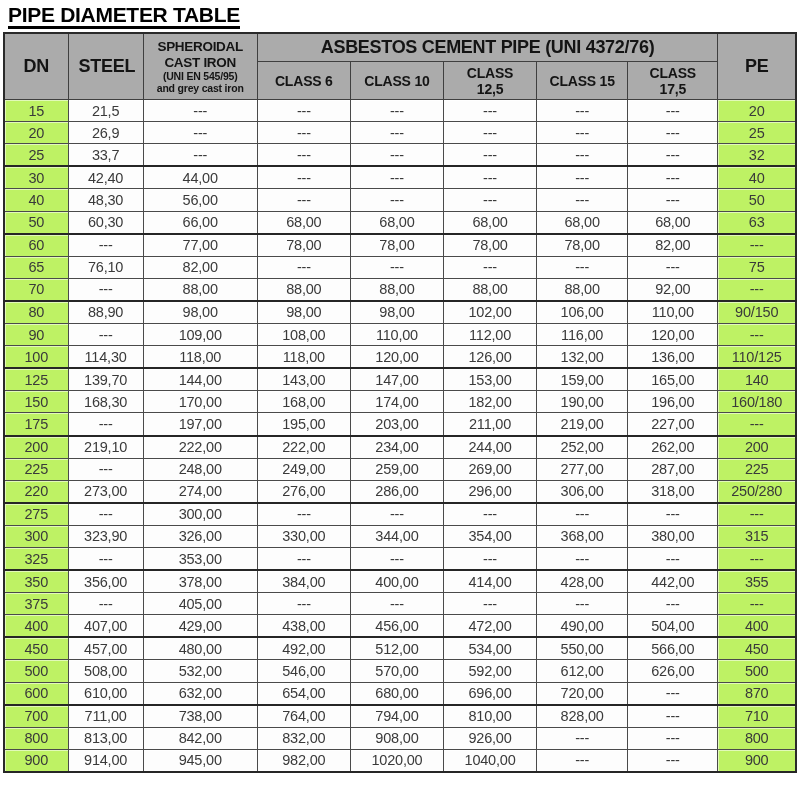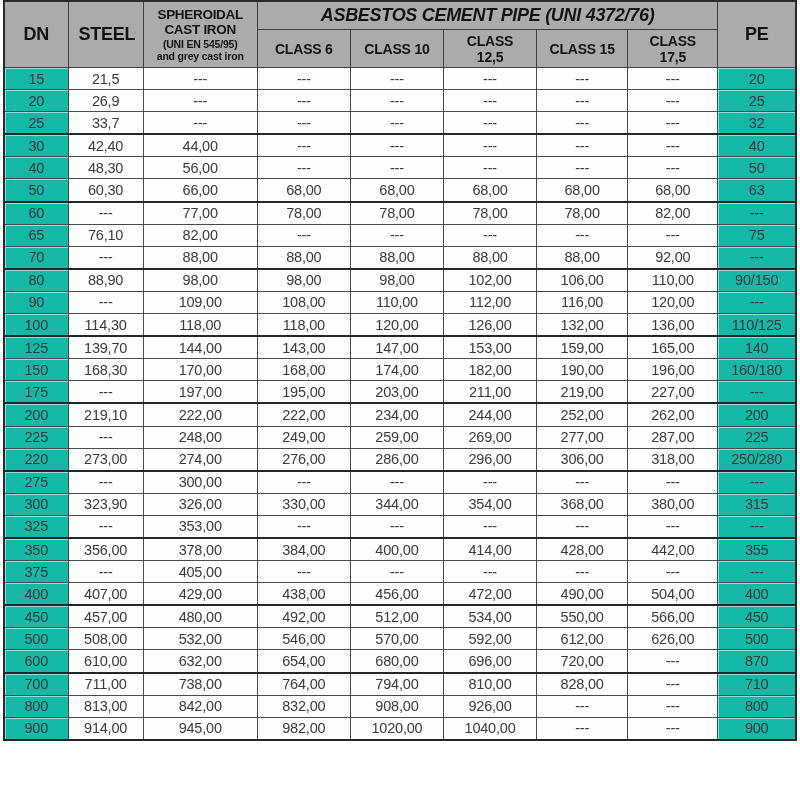--- a/index.html
+++ b/index.html
@@ -74,6 +74,7 @@
 <body>
 
 <div class="page">
+  <span class="title">PIPE DIAMETER TABLE</span>
 
   <table class="pipe-table">
     <colgroup>

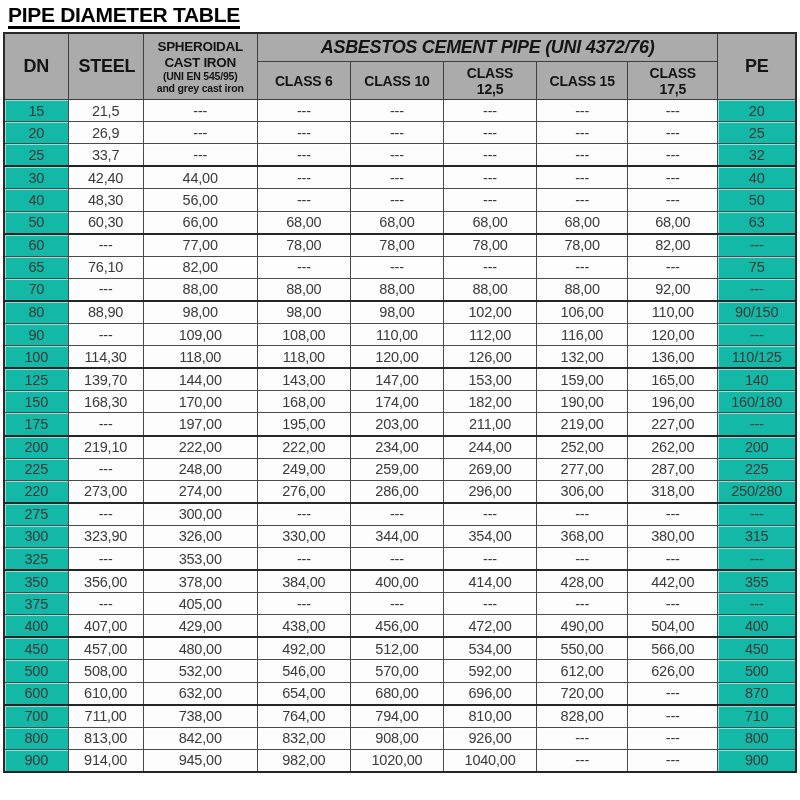--- a/index.html
+++ b/index.html
@@ -44,7 +44,7 @@
     vertical-align: middle;
   }
   .th-main { font-size: 18px; letter-spacing: -0.3px; }
-  .th-group { font-size: 18px; letter-spacing: -0.3px; height: 25px; font-style: italic; }
+  .th-group { font-size: 18px; letter-spacing: -0.3px; height: 25px; }
   .th-class { font-size: 14px; height: 35px; letter-spacing: -0.2px; }
   .iron-big { font-size: 13.5px; line-height: 1.12; letter-spacing: -0.3px; display: block; }
   .iron-small { font-size: 10.5px; line-height: 1.15; letter-spacing: -0.2px; display: block; }

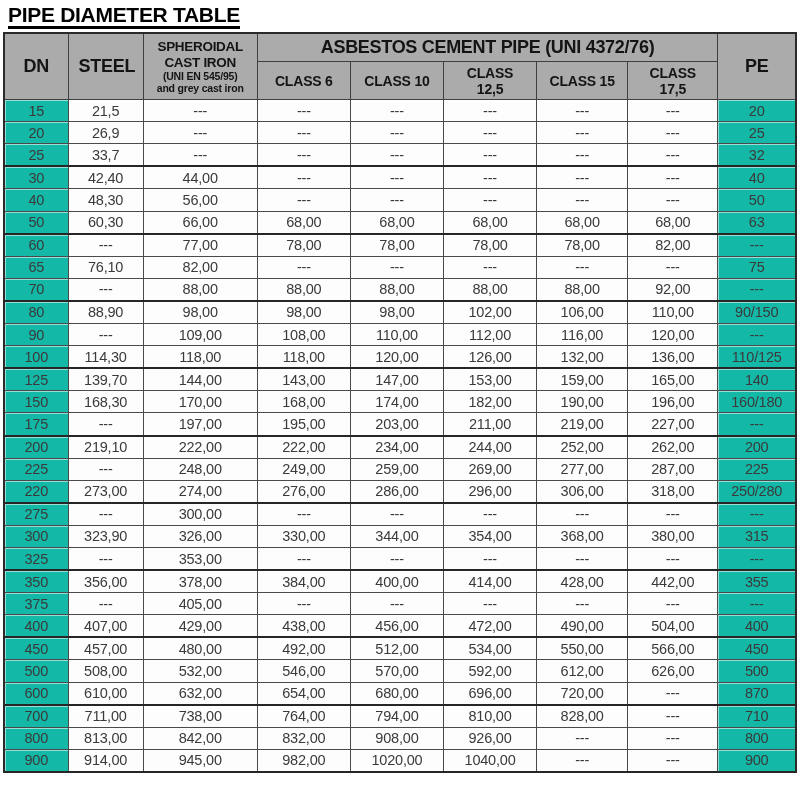--- a/index.html
+++ b/index.html
@@ -62,7 +62,7 @@
   }
   .pipe-table td.col-dn,
   .pipe-table td.col-pe {
-    background: #14b8a6;
+    background: #bef264;
     box-shadow: inset 1px 1px 0 rgba(255,255,255,0.55);
   }
   

